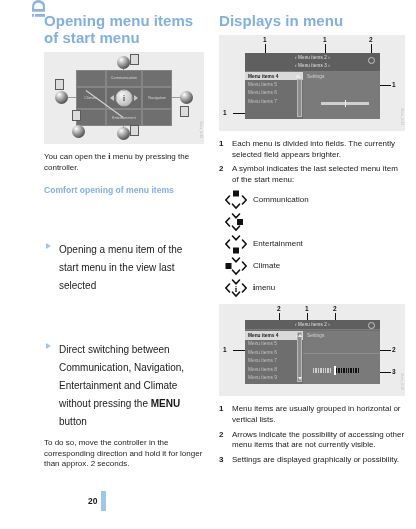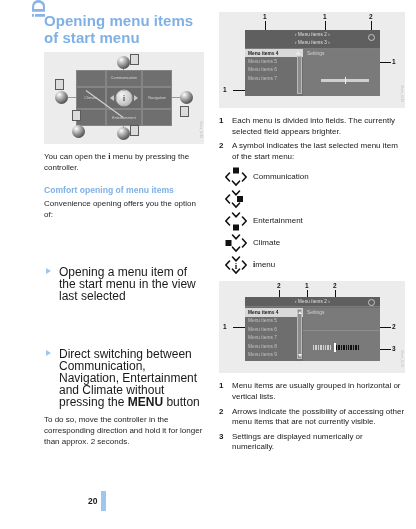--- a/index.html
+++ b/index.html
@@ -457,6 +457,7 @@
 
   <div class="col-right">
 
+    <h2 class="section-head">Displays in menu</h2>
 
     <div class="fig fig2">
 

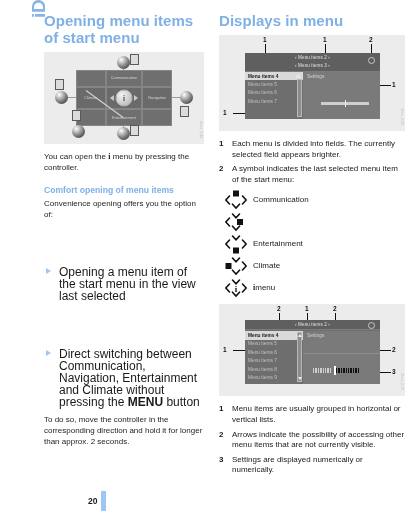--- a/index.html
+++ b/index.html
@@ -439,7 +439,6 @@
 
     <h3 class="sub-head">Comfort opening of menu items</h3>
 
-    <p class="body">Convenience opening offers you the option of:</p>
 
     <ul class="tri">
       <li>

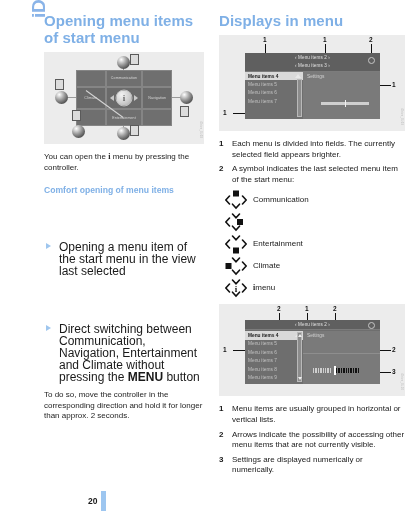--- a/index.html
+++ b/index.html
@@ -67,8 +67,8 @@
   ul.tri li {
     position:relative;
     padding-left:15px;
-    font-size:12px;
-    line-height:12px;
+    font-size:10px;
+    line-height:18px;
     margin-bottom:5px;
     margin-top:46px;
   }

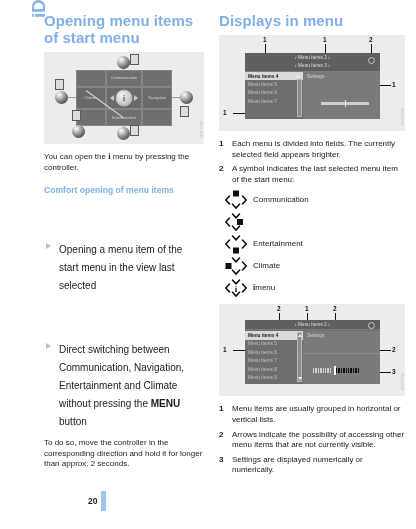--- a/index.html
+++ b/index.html
@@ -663,7 +663,7 @@
       </div>
       <div class="legend-row">
         <div class="legend-num">3</div>
-        <div class="legend-txt">Settings are displayed numerically or numerically.</div>
+        <div class="legend-txt">Settings are displayed graphically or possibility.</div>
       </div>
     </div>
   </div>

